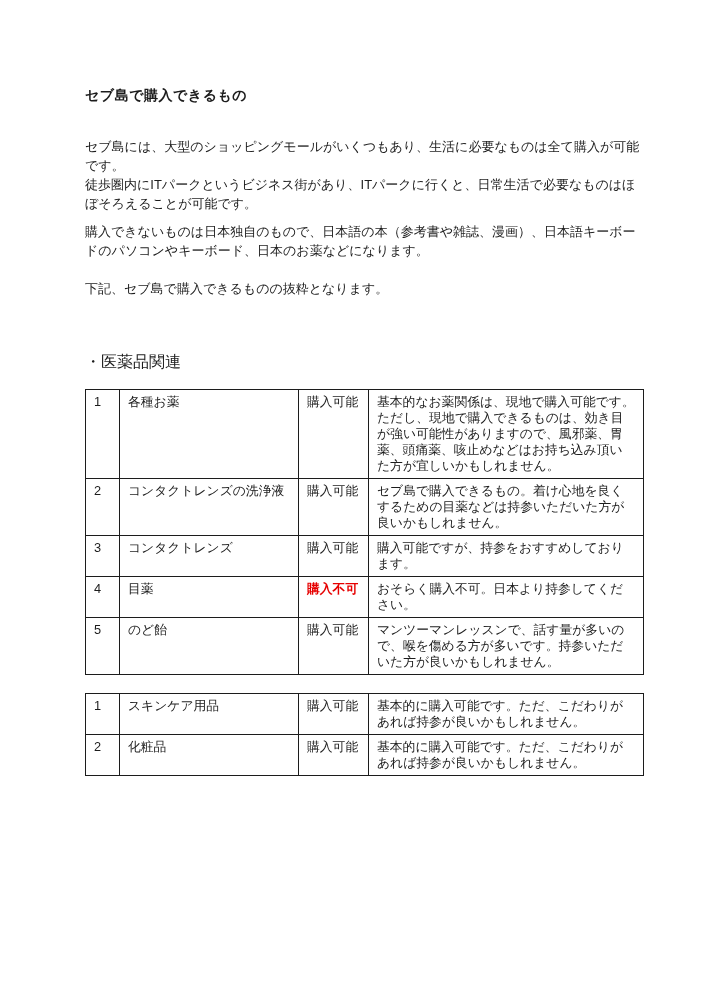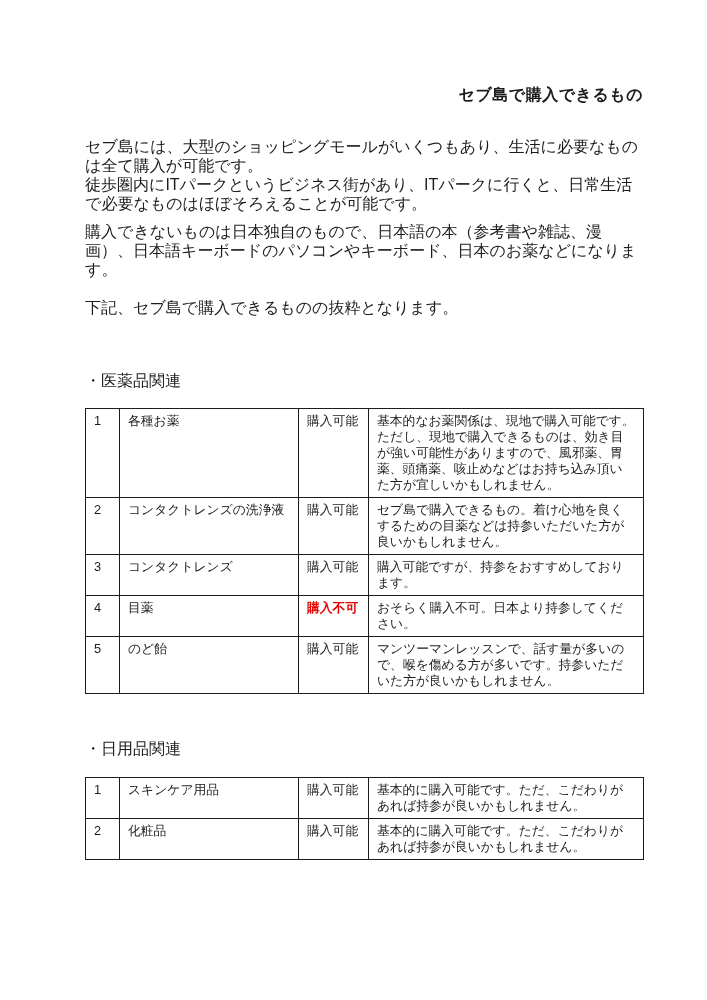--- a/index.html
+++ b/index.html
@@ -20,10 +20,10 @@
   }
   .title{
     margin:84px 0 0 0;
-    font-size:16px;
+    font-size:14px;
     line-height:22px;
     font-weight:700;
-    text-align:right;
+    text-align:left;
     letter-spacing:0.5px;
   }
   .para{

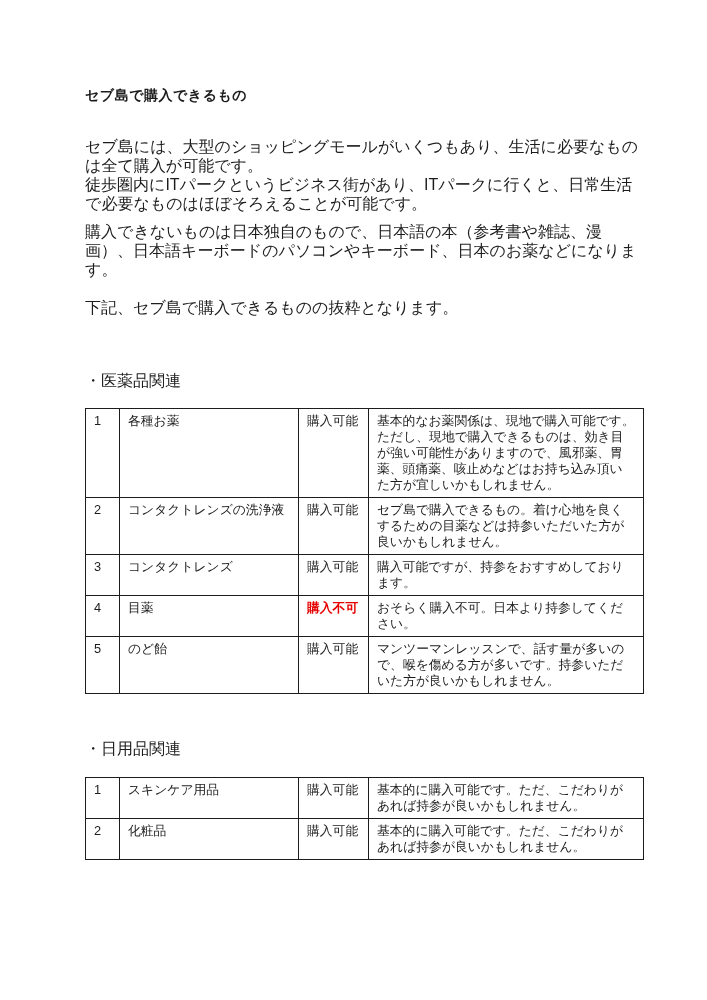--- a/index.html
+++ b/index.html
@@ -28,7 +28,7 @@
   }
   .para{
     margin:0;
-    font-size:16px;
+    font-size:13px;
     line-height:19px;
     font-weight:400;
   }

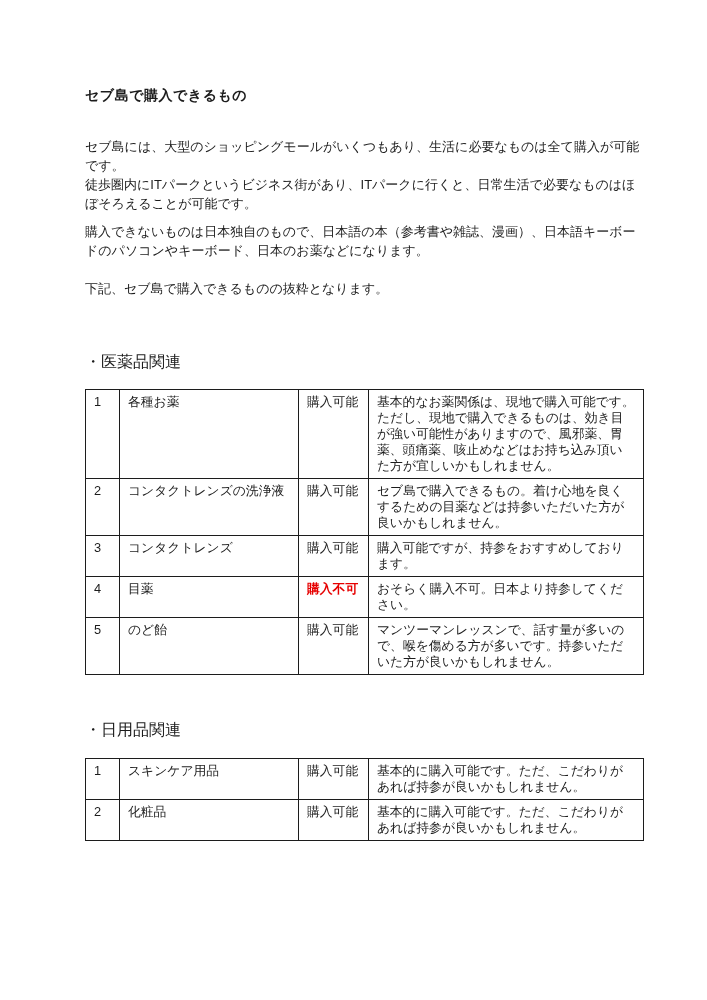--- a/index.html
+++ b/index.html
@@ -133,7 +133,6 @@
       </tbody>
     </table>
 
-    <p class="section-heading h2">・日用品関連</p>
 
     <table class="items-table t2">
       <colgroup>

